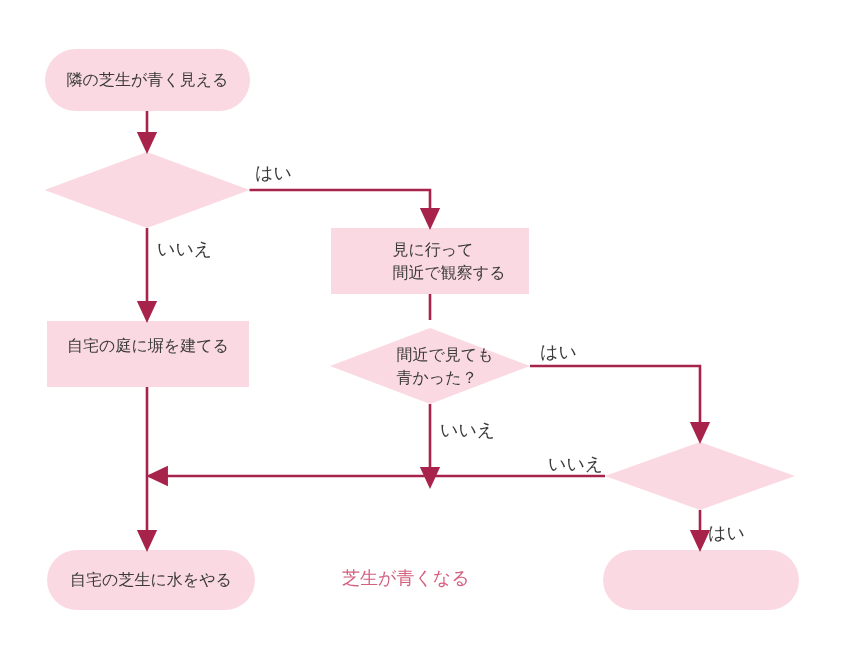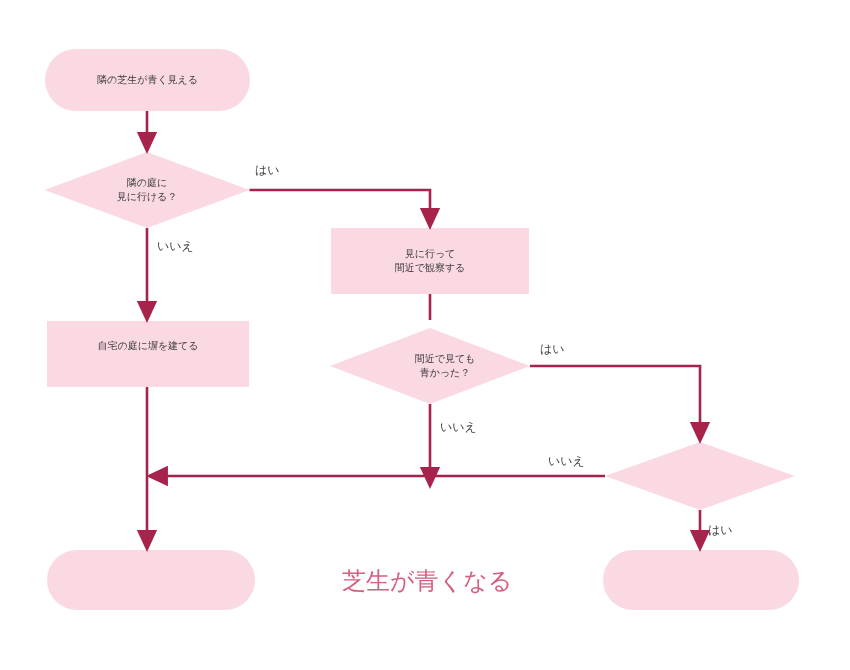--- a/index.html
+++ b/index.html
@@ -30,9 +30,8 @@
     display: flex;
     align-items: center;
     justify-content: center;
-    text-align: center;
     color: #3a3a3a;
-    font-size: 10px;
+    font-size: 16px;
     line-height: 1.45;
     white-space: pre-line;
     pointer-events: none;

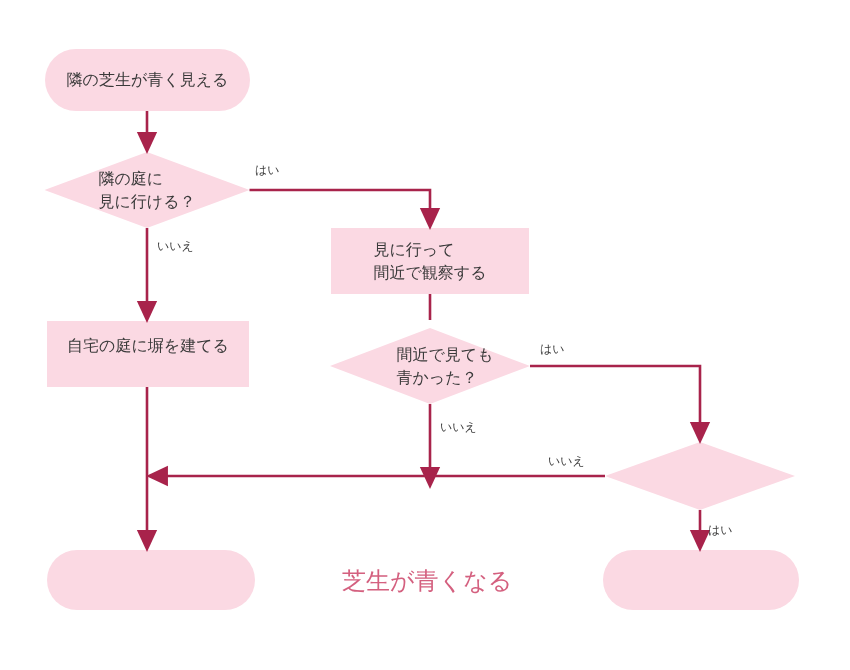--- a/index.html
+++ b/index.html
@@ -96,8 +96,6 @@
   </svg>
 
   <div class="node-label" style="left:45px; top:49px; width:205px; height:62px;">隣の芝生が青く見える</div>
-  <div class="node-label" style="left:44.5px; top:152px; width:205px; height:76px;">隣の庭に
-見に行ける？</div>
   <div class="node-label" style="left:331px; top:228px; width:198px; height:66px;">見に行って
 間近で観察する</div>
   <div class="node-label" style="left:345px; top:328px; width:200px; height:76px;">間近で見ても

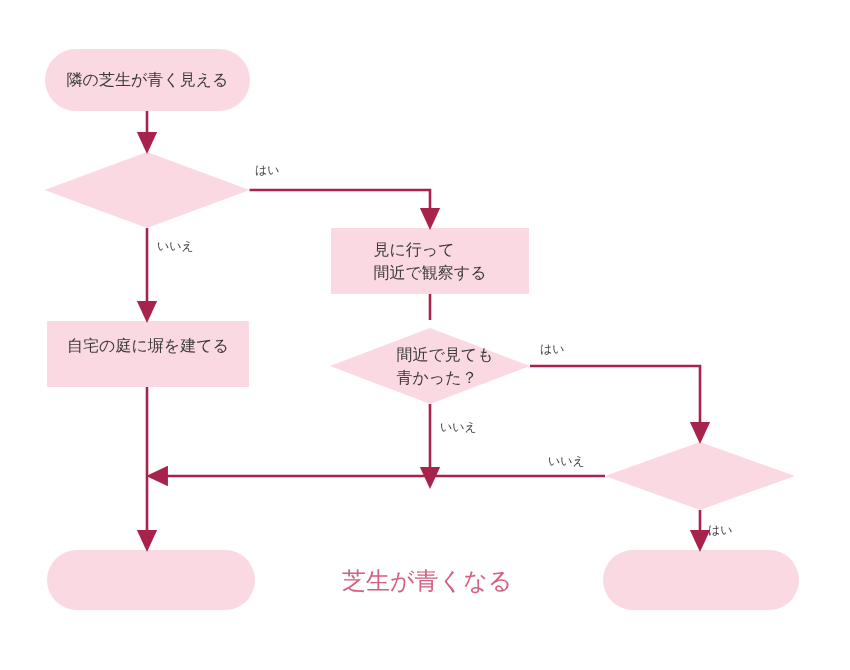--- a/index.html
+++ b/index.html
@@ -39,7 +39,7 @@
   .edge-label {
     position: absolute;
     color: #3a3a3a;
-    font-size: 12px;
+    font-size: 18px;
     line-height: 1;
     white-space: nowrap;
   }

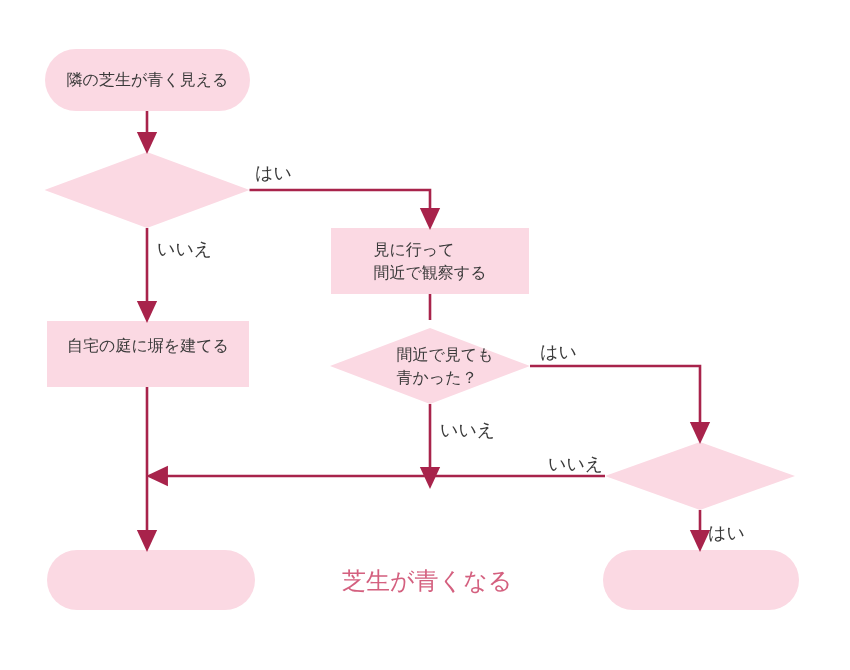--- a/index.html
+++ b/index.html
@@ -96,7 +96,7 @@
   </svg>
 
   <div class="node-label" style="left:45px; top:49px; width:205px; height:62px;">隣の芝生が青く見える</div>
-  <div class="node-label" style="left:331px; top:228px; width:198px; height:66px;">見に行って
+  <div class="node-label" style="left:350px; top:228px; width:198px; height:66px;">見に行って
 間近で観察する</div>
   <div class="node-label" style="left:345px; top:328px; width:200px; height:76px;">間近で見ても
 青かった？</div>

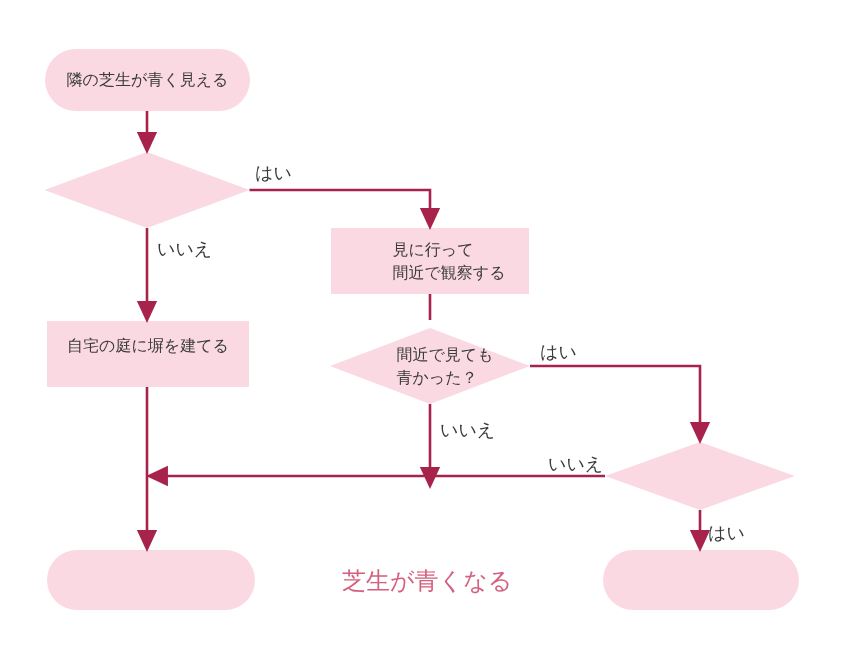--- a/index.html
+++ b/index.html
@@ -101,6 +101,7 @@
   <div class="node-label" style="left:345px; top:328px; width:200px; height:76px;">間近で見ても
 青かった？</div>
   <div class="node-label" style="left:47px; top:313px; width:202px; height:66px;">自宅の庭に塀を建てる</div>
+  <div class="node-label" style="left:47px; top:550px; width:208px; height:60px;">自宅の芝生に水をやる</div>
 
   <div class="edge-label" style="left:255px; top:164px;">はい</div>
   <div class="edge-label" style="left:157px; top:240px;">いいえ</div>

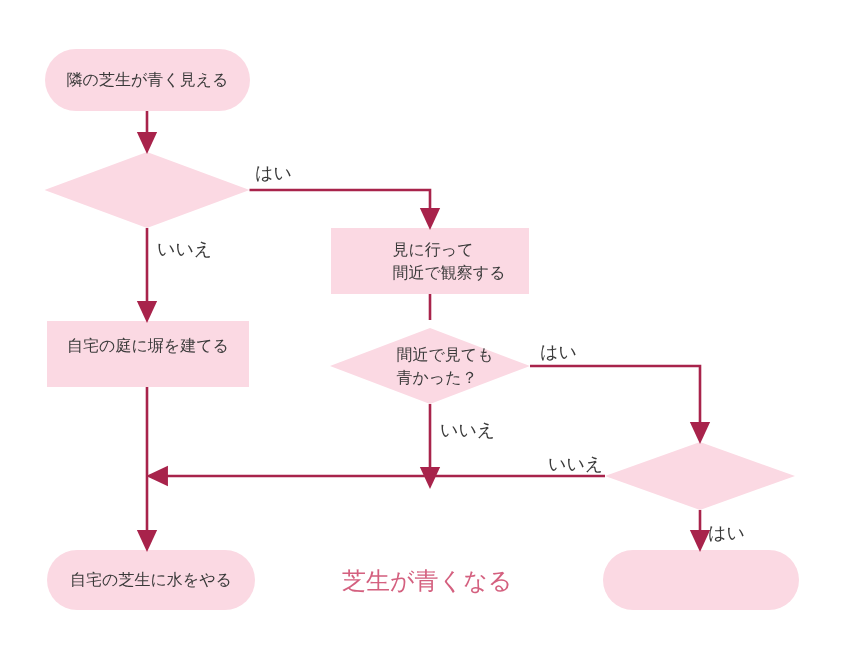--- a/index.html
+++ b/index.html
@@ -46,7 +46,7 @@
   .free-text {
     position: absolute;
     color: #d4607f;
-    font-size: 24px;
+    font-size: 18px;
     line-height: 1;
     white-space: nowrap;
   }

